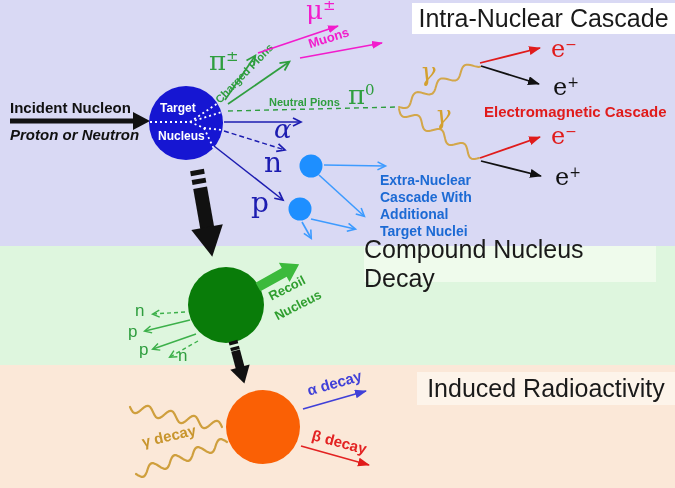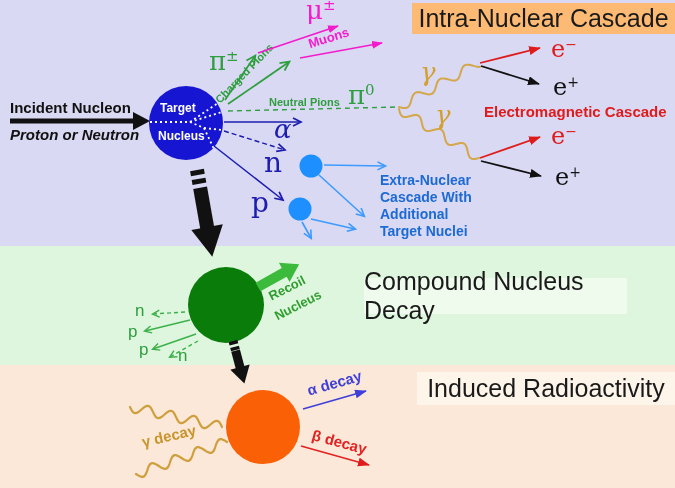--- a/index.html
+++ b/index.html
@@ -11,7 +11,7 @@
   #band-induced{top:365px;height:123px;background:#fbe8d8;}
   .title-box{position:absolute;display:flex;align-items:center;justify-content:center;
     color:#1a1a1a;font-size:25px;font-weight:400;letter-spacing:0px;}
-  #title-intra{left:412px;top:3px;width:263px;height:31px;background:#fdba74;}
+  #title-intra{left:412px;top:3px;width:263px;height:31px;background:#ffffff;}
   #title-compound{left:364px;top:246px;width:263px;height:36px;background:#effbec;margin-top:32px;}
   #title-induced{left:417px;top:372px;width:258px;height:33px;background:#fdf4ea;align-items:center;}
   svg{position:absolute;left:0;top:0;}

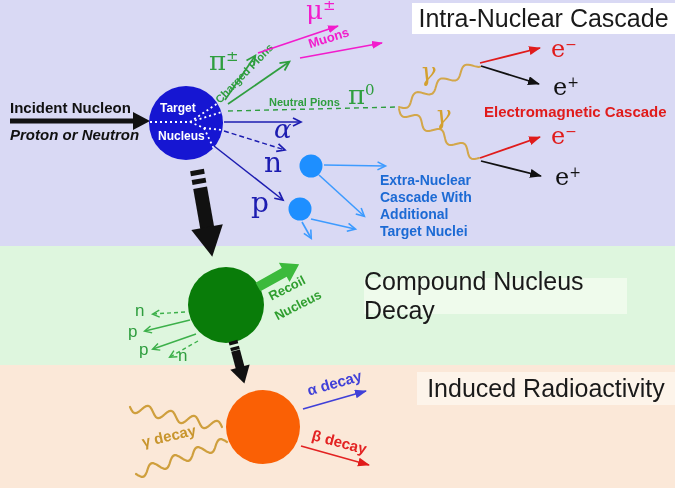--- a/index.html
+++ b/index.html
@@ -12,7 +12,7 @@
   .title-box{position:absolute;display:flex;align-items:center;justify-content:center;
     color:#1a1a1a;font-size:25px;font-weight:400;letter-spacing:0px;}
   #title-intra{left:412px;top:3px;width:263px;height:31px;background:#ffffff;}
-  #title-compound{left:364px;top:246px;width:263px;height:36px;background:#effbec;margin-top:32px;}
+  #title-compound{left:364px;top:246px;width:292px;height:36px;background:#effbec;}
   #title-induced{left:417px;top:372px;width:258px;height:33px;background:#fdf4ea;align-items:center;}
   svg{position:absolute;left:0;top:0;}
   text{font-family:"Liberation Sans",sans-serif;}

